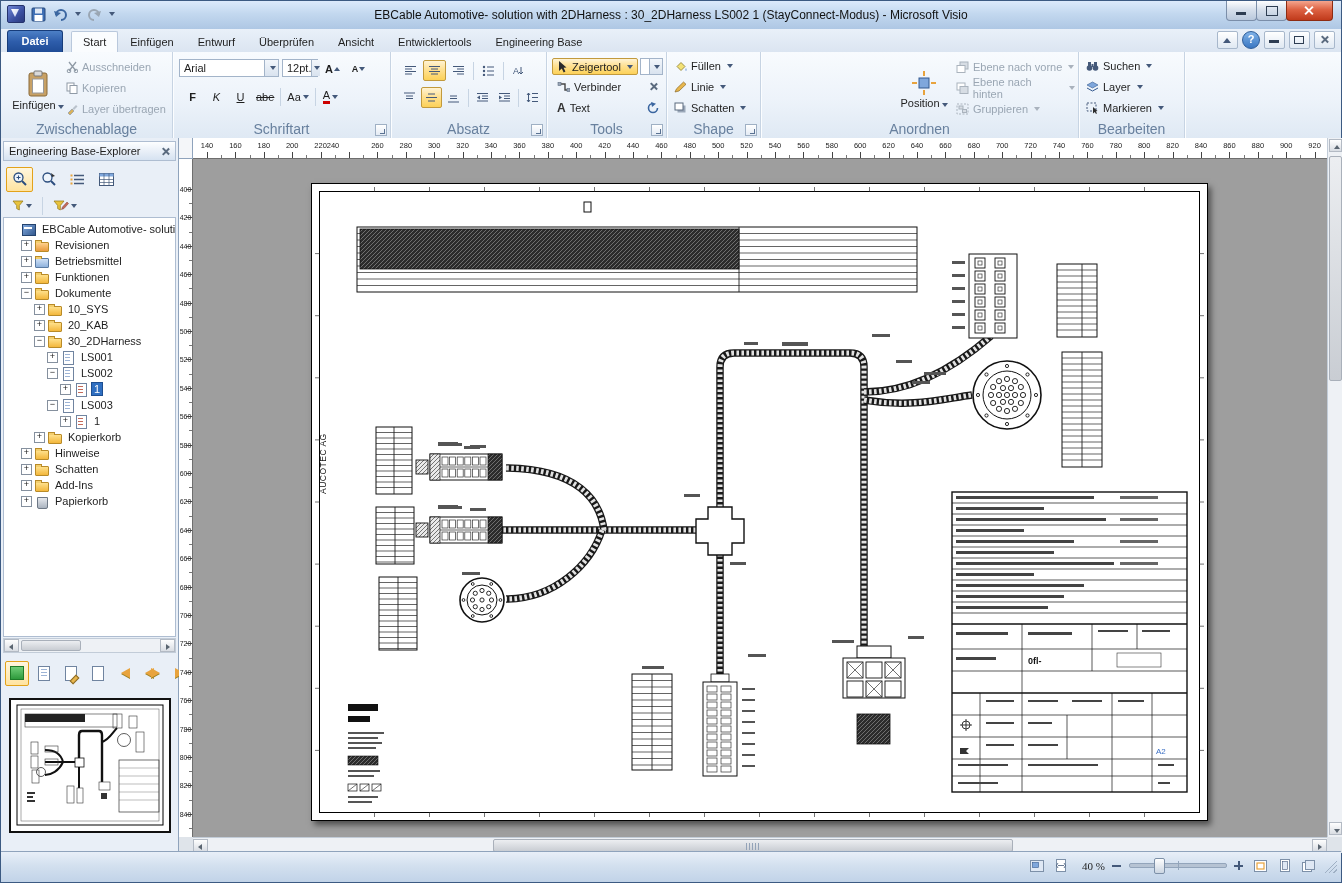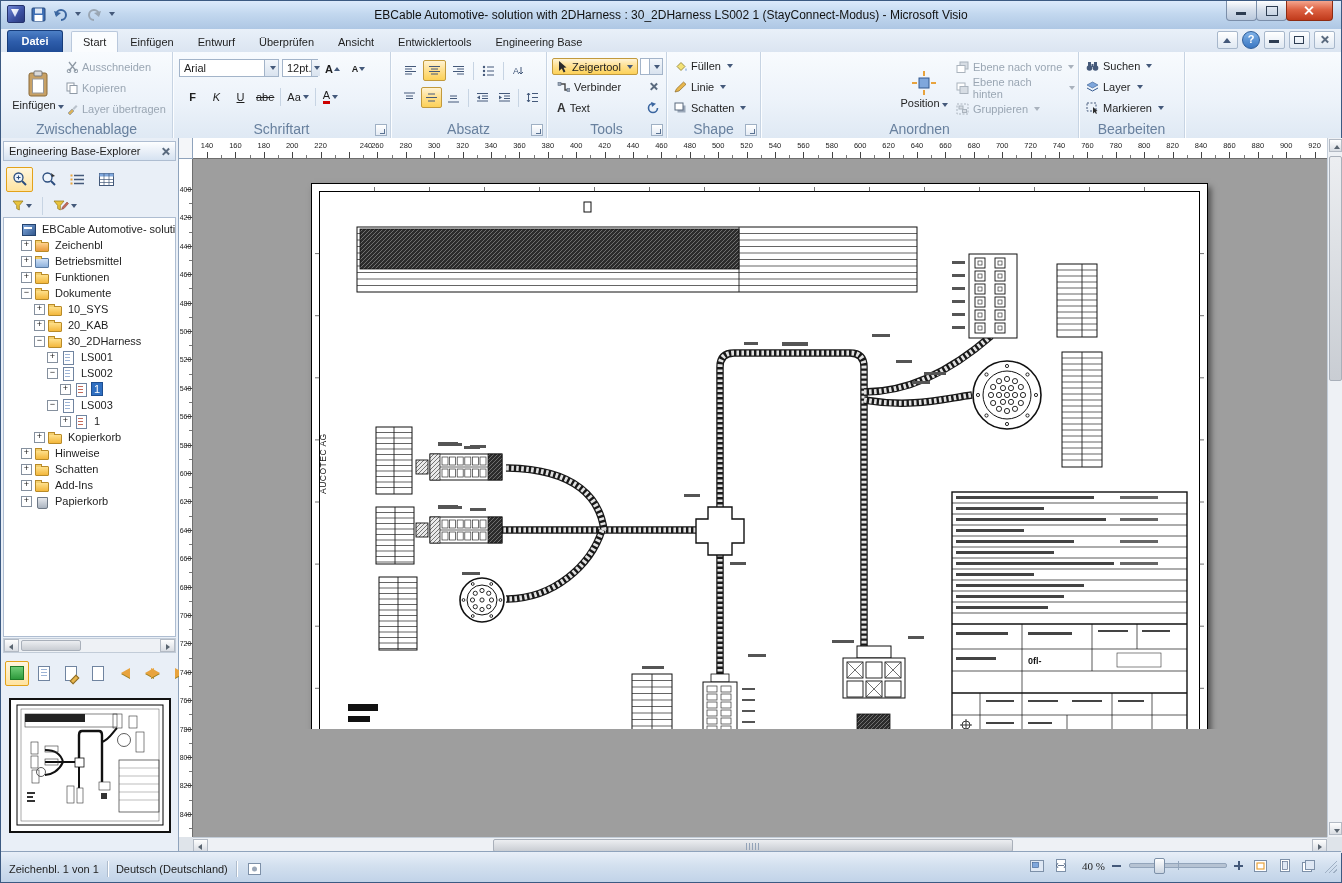--- a/index.html
+++ b/index.html
@@ -745,7 +745,7 @@
         <span class="tick-t" style="left: 127.6px;">220</span>
         <span class="tick-m" style="left: 127.6px;"></span>
         <span class="tick-h" style="left: 141.8px;"></span>
-        <span class="tick-t" style="left: 173px;">240</span>
+        <span class="tick-t" style="left: 140px;">240</span>
         <span class="tick-m" style="left: 156px;"></span>
         <span class="tick-h" style="left: 170.2px;"></span>
         <span class="tick-t" style="left: 184.4px;">260</span>

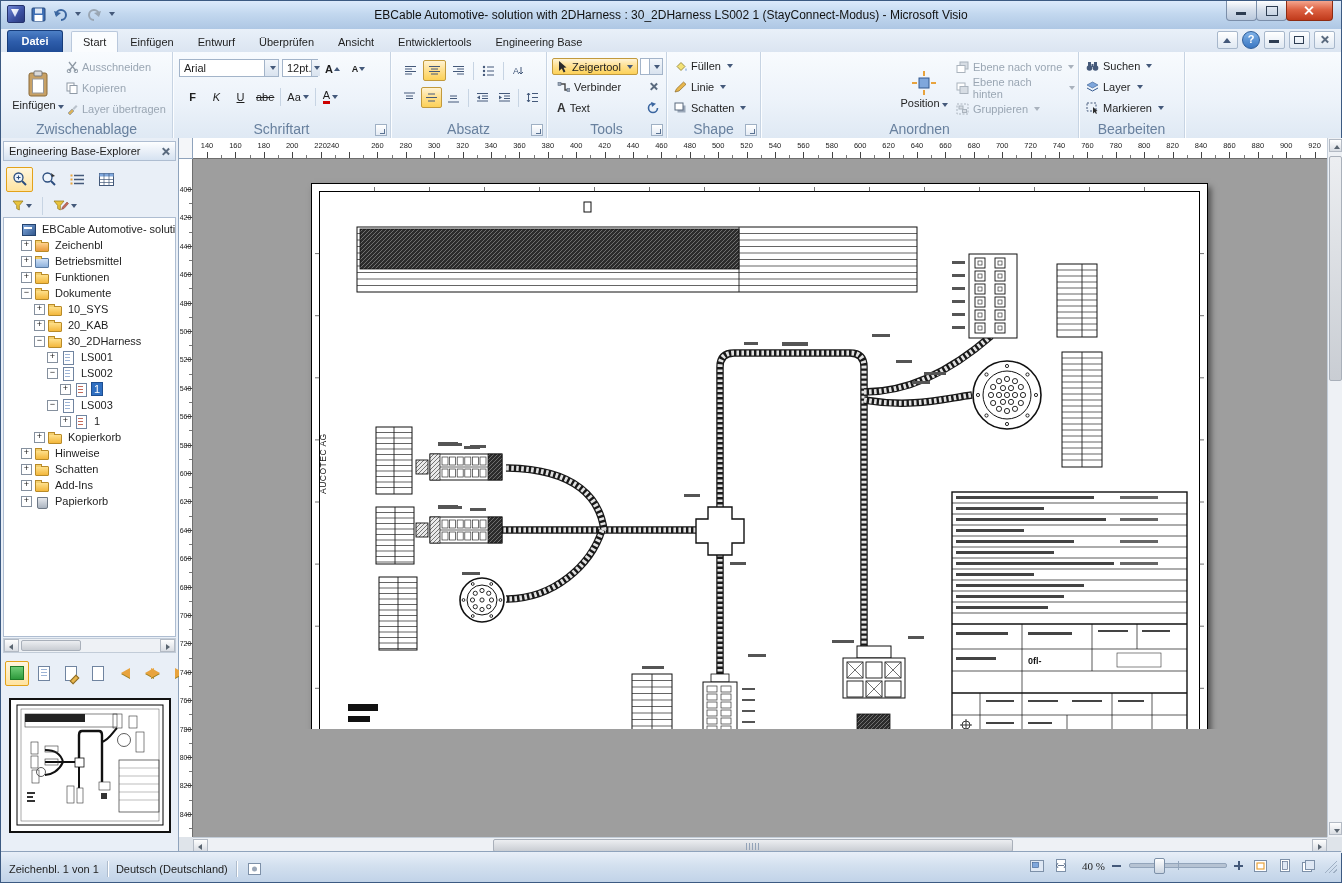--- a/index.html
+++ b/index.html
@@ -579,7 +579,7 @@
         <div class="tree-row" style="padding-left: 17px;">
           <span class="exp">+</span>
           <span class="ticon folder-r"></span>
-          <span class="tlabel">Zeichenbl</span>
+          <span class="tlabel">Revisionen</span>
         </div>
         <div class="tree-row" style="padding-left: 17px;">
           <span class="exp">+</span>

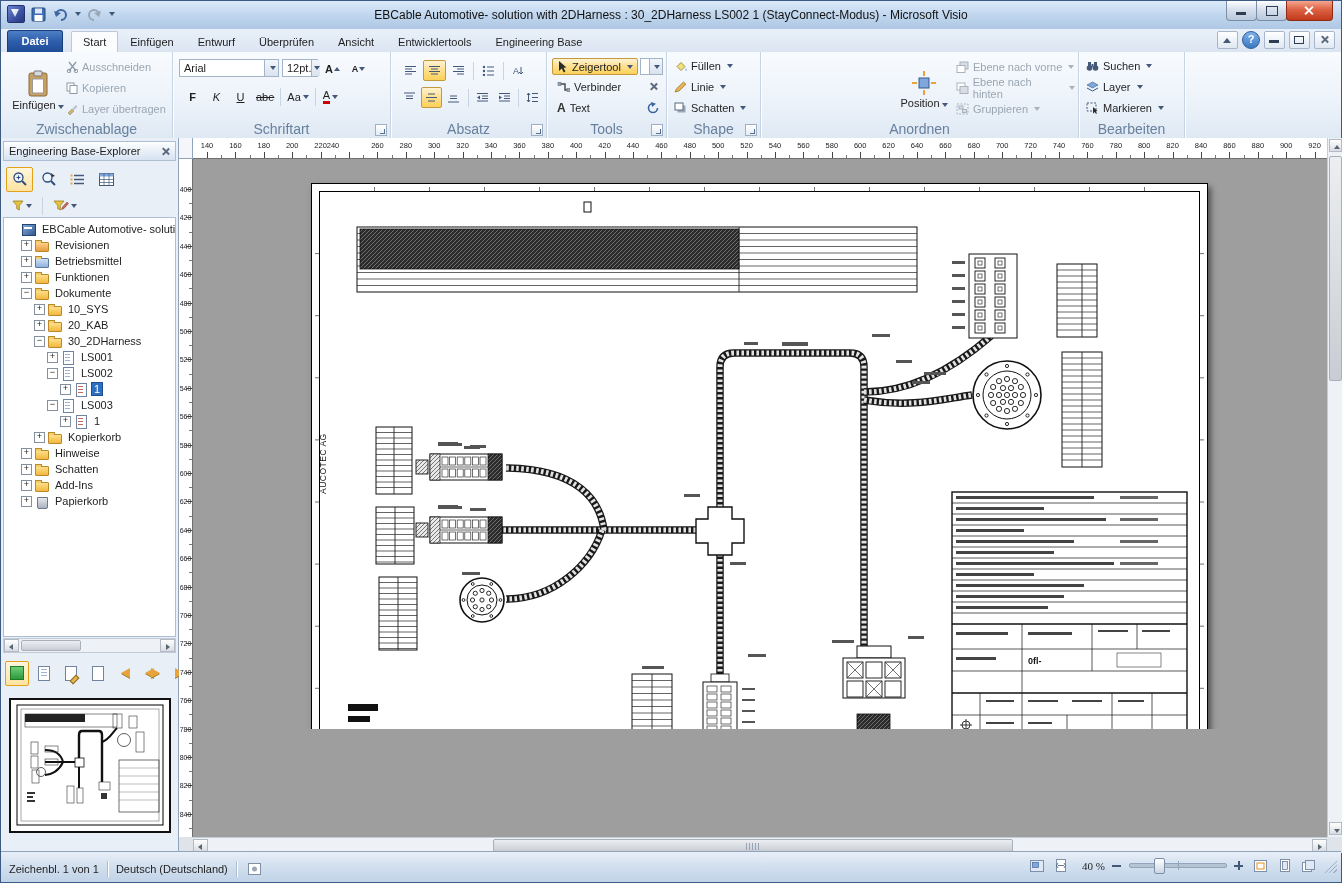--- a/index.html
+++ b/index.html
@@ -118,7 +118,7 @@
   .vtick-t{position:absolute;left:0;width:13px;text-align:center;font-size:7px;color:#222;transform:translateY(-50%);}
   .vtick-m{position:absolute;right:0;width:6px;height:1px;background:#444;}
   .vtick-h{position:absolute;right:0;width:3px;height:1px;background:#777;}
-  .canvas{position:absolute;left:14px;top:21px;width:1134px;height:570px;overflow:hidden;background:#9e9e9e;}
+  .canvas{position:absolute;left:14px;top:21px;width:1134px;height:678px;overflow:hidden;background:#9e9e9e;}
   .page{position:absolute;left:118px;top:24px;width:895px;height:636px;background:#fff;border:1px solid #000;box-shadow:3px 4px 6px rgba(0,0,0,.5);}
   .vscroll{position:absolute;left:1148px;top:0;width:16px;height:699px;background:#eef1f5;border-left:1px solid #c2ccd8;box-sizing:border-box;}
   .hscroll{position:absolute;left:14px;top:699px;width:1134px;height:16px;background:#eef1f5;border-top:1px solid #c2ccd8;box-sizing:border-box;}

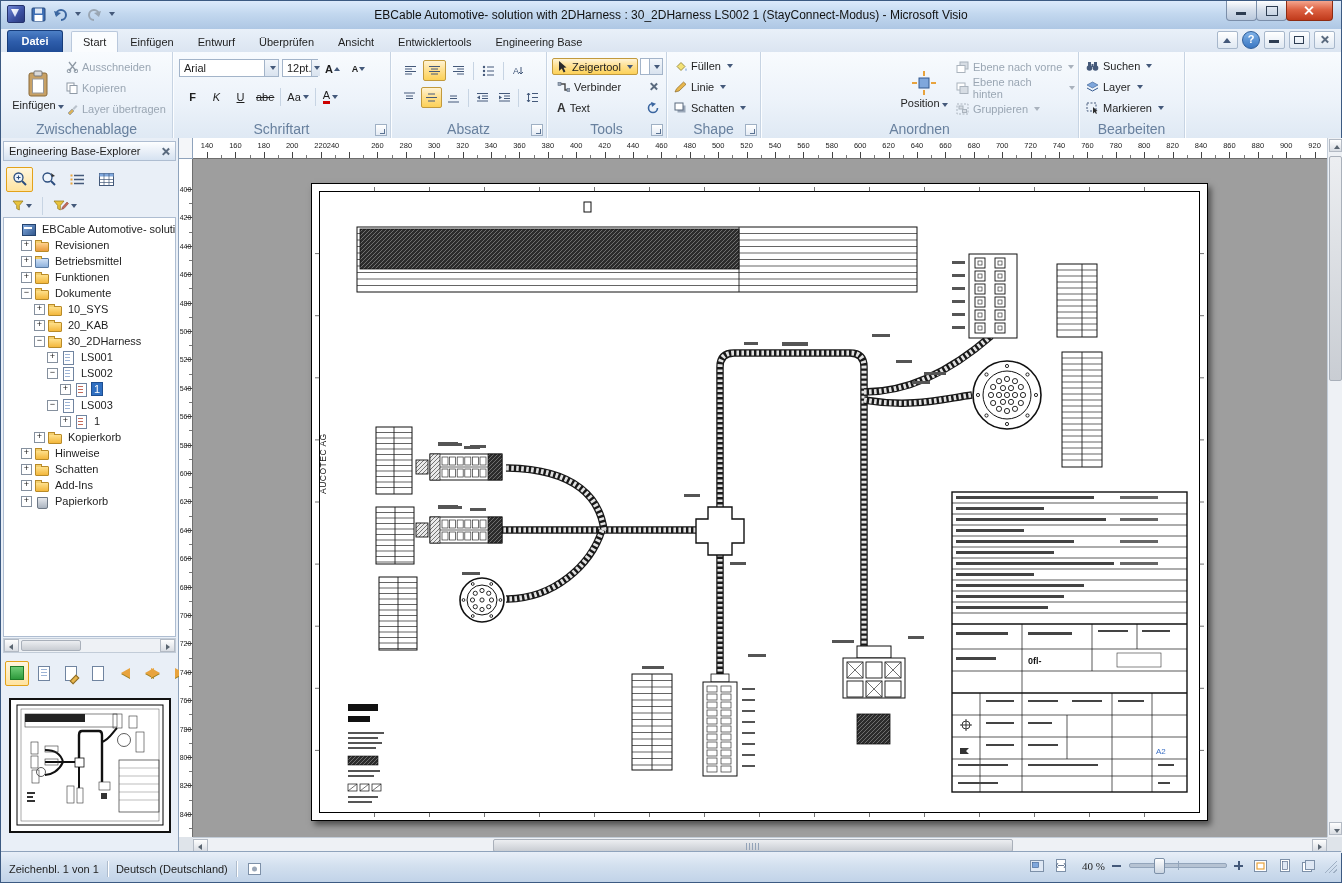--- a/index.html
+++ b/index.html
@@ -1422,18 +1422,6 @@
   </div>
 
   <div class="statusbar">
-    <div class="sleft">
-      <span>Zeichenbl. 1 von 1</span>
-      <span class="ssep"></span>
-      <span>Deutsch (Deutschland)</span>
-      <span class="ssep"></span>
-      <span class="sicon">
-        <svg width="13" height="12">
-            <rect x="0.5" y="0.5" width="12" height="11" fill="#fff" stroke="#7d90a8"></rect>
-            <circle cx="6.5" cy="6" r="2.5" fill="#9aa7b8"></circle>
-          </svg>
-      </span>
-    </div>
     <div class="sright">
       <span class="sicon">
         <svg width="14" height="12">

